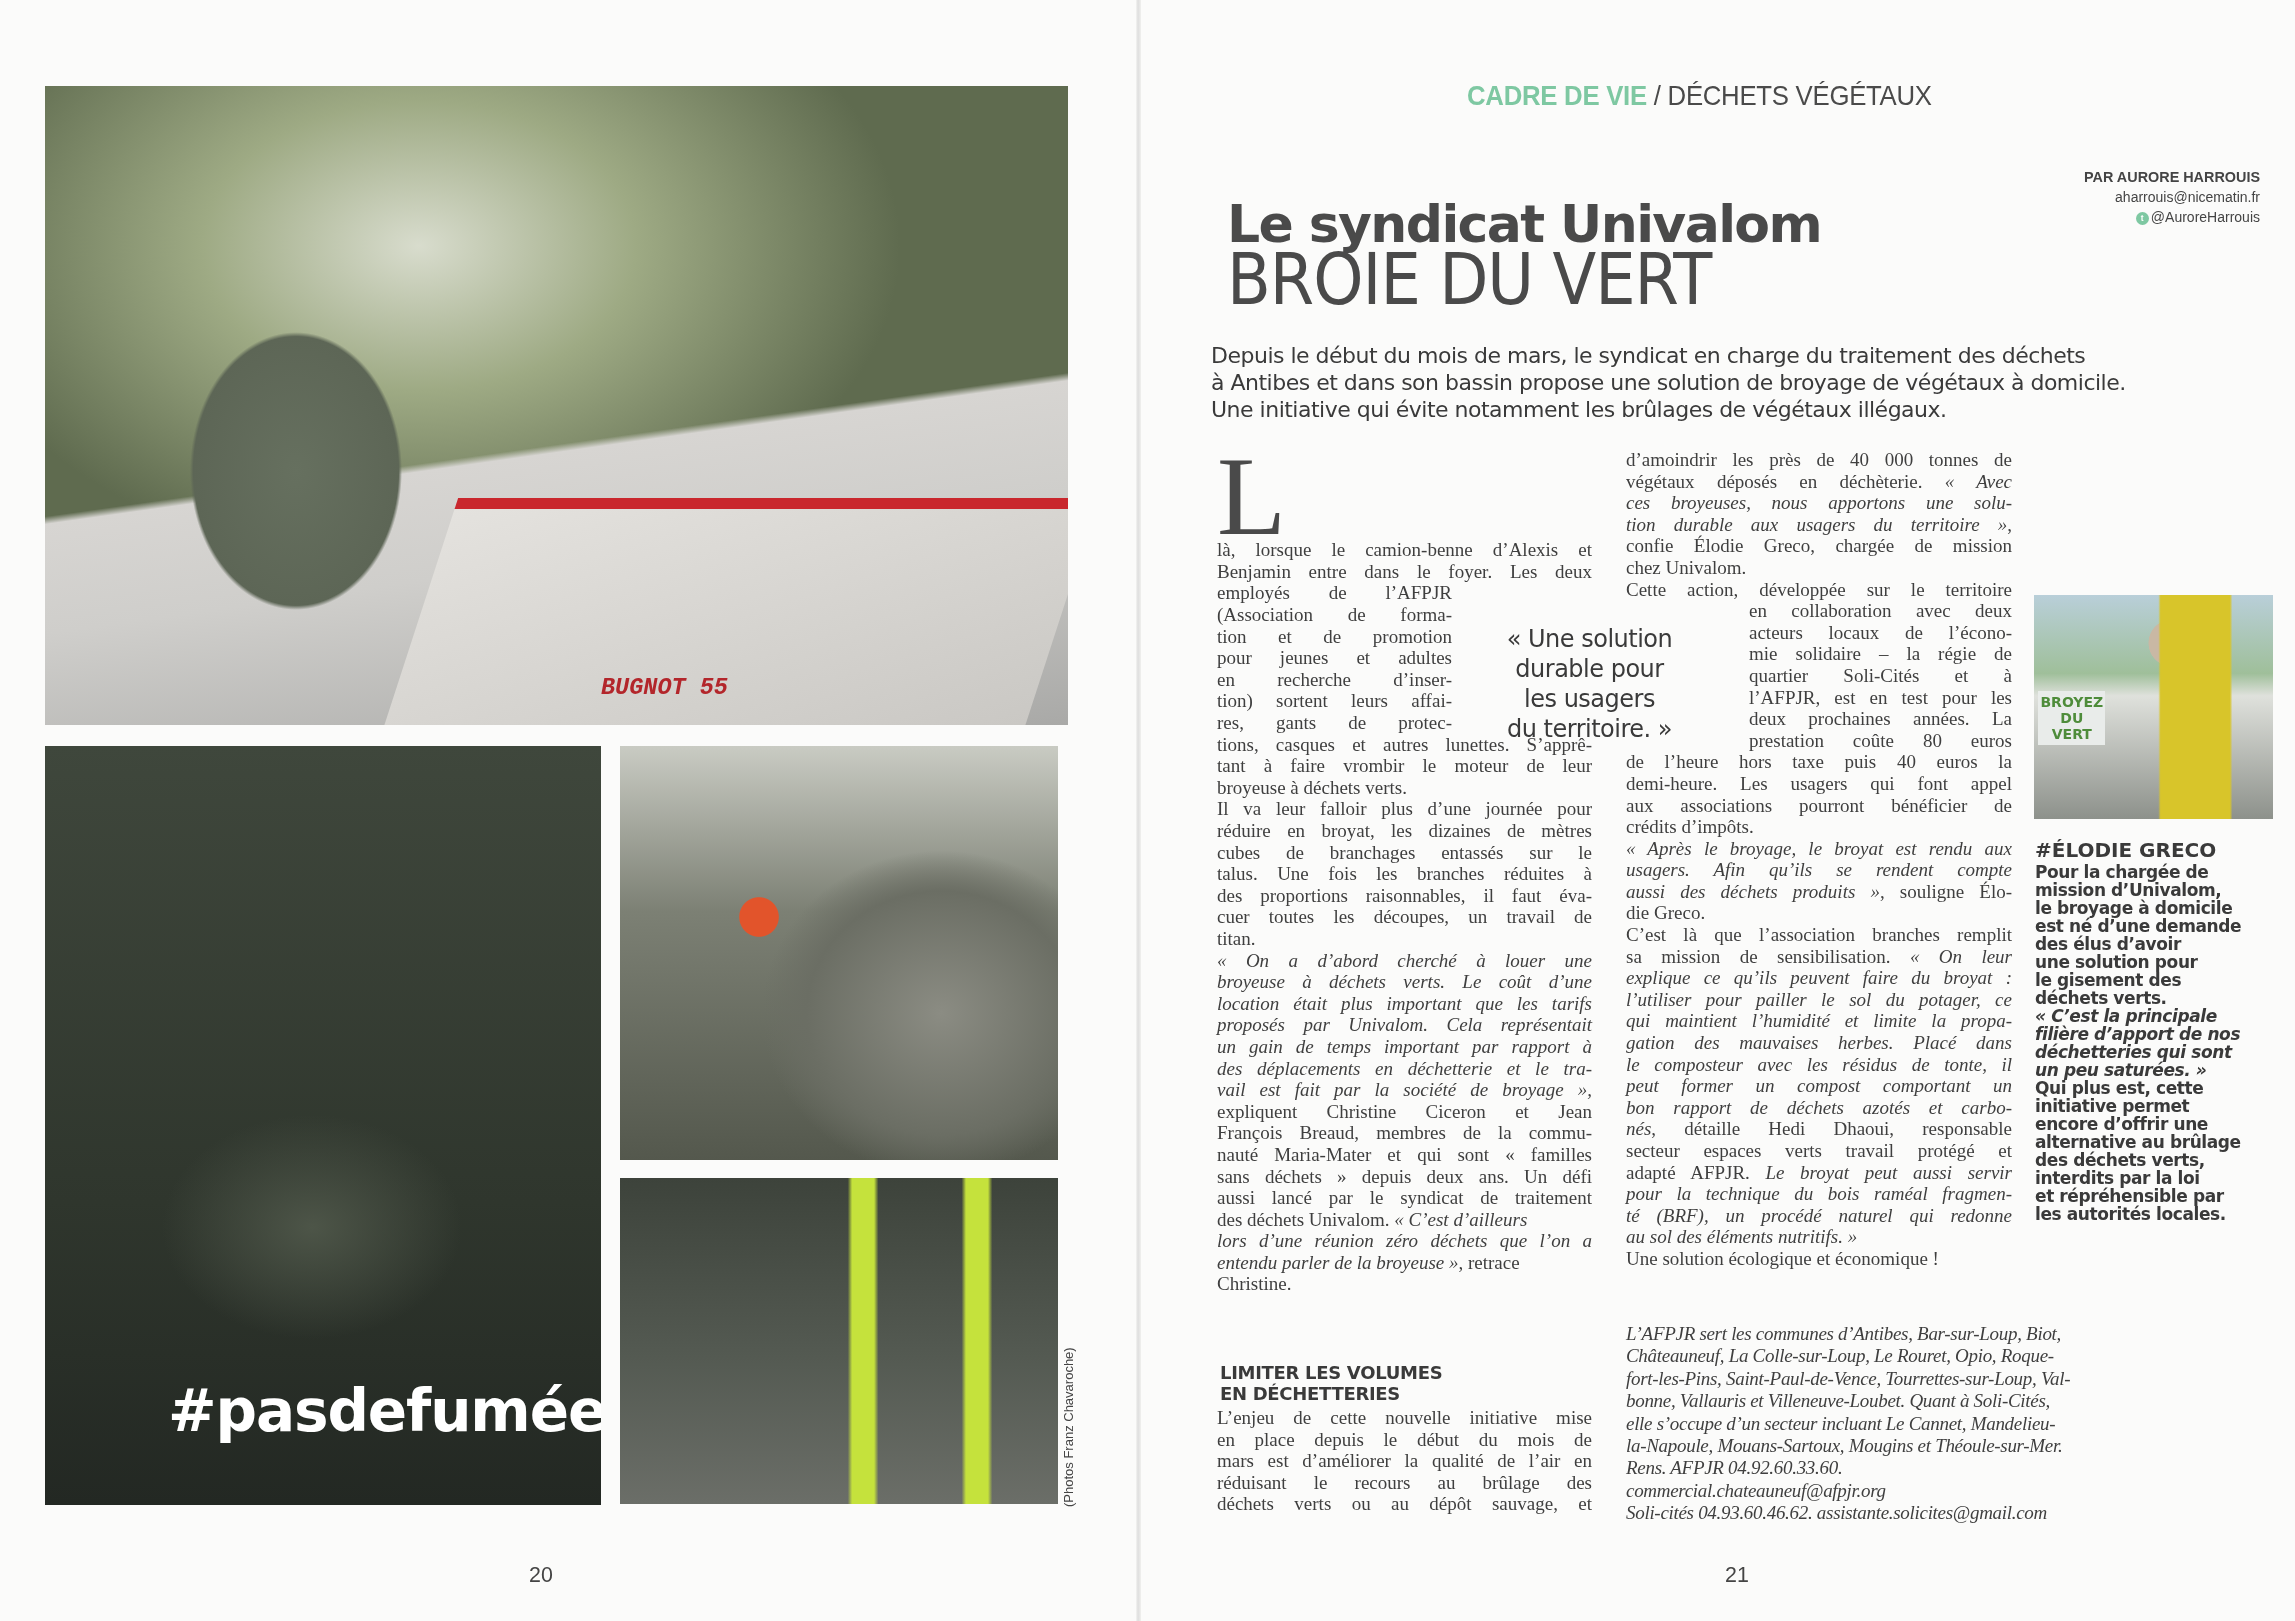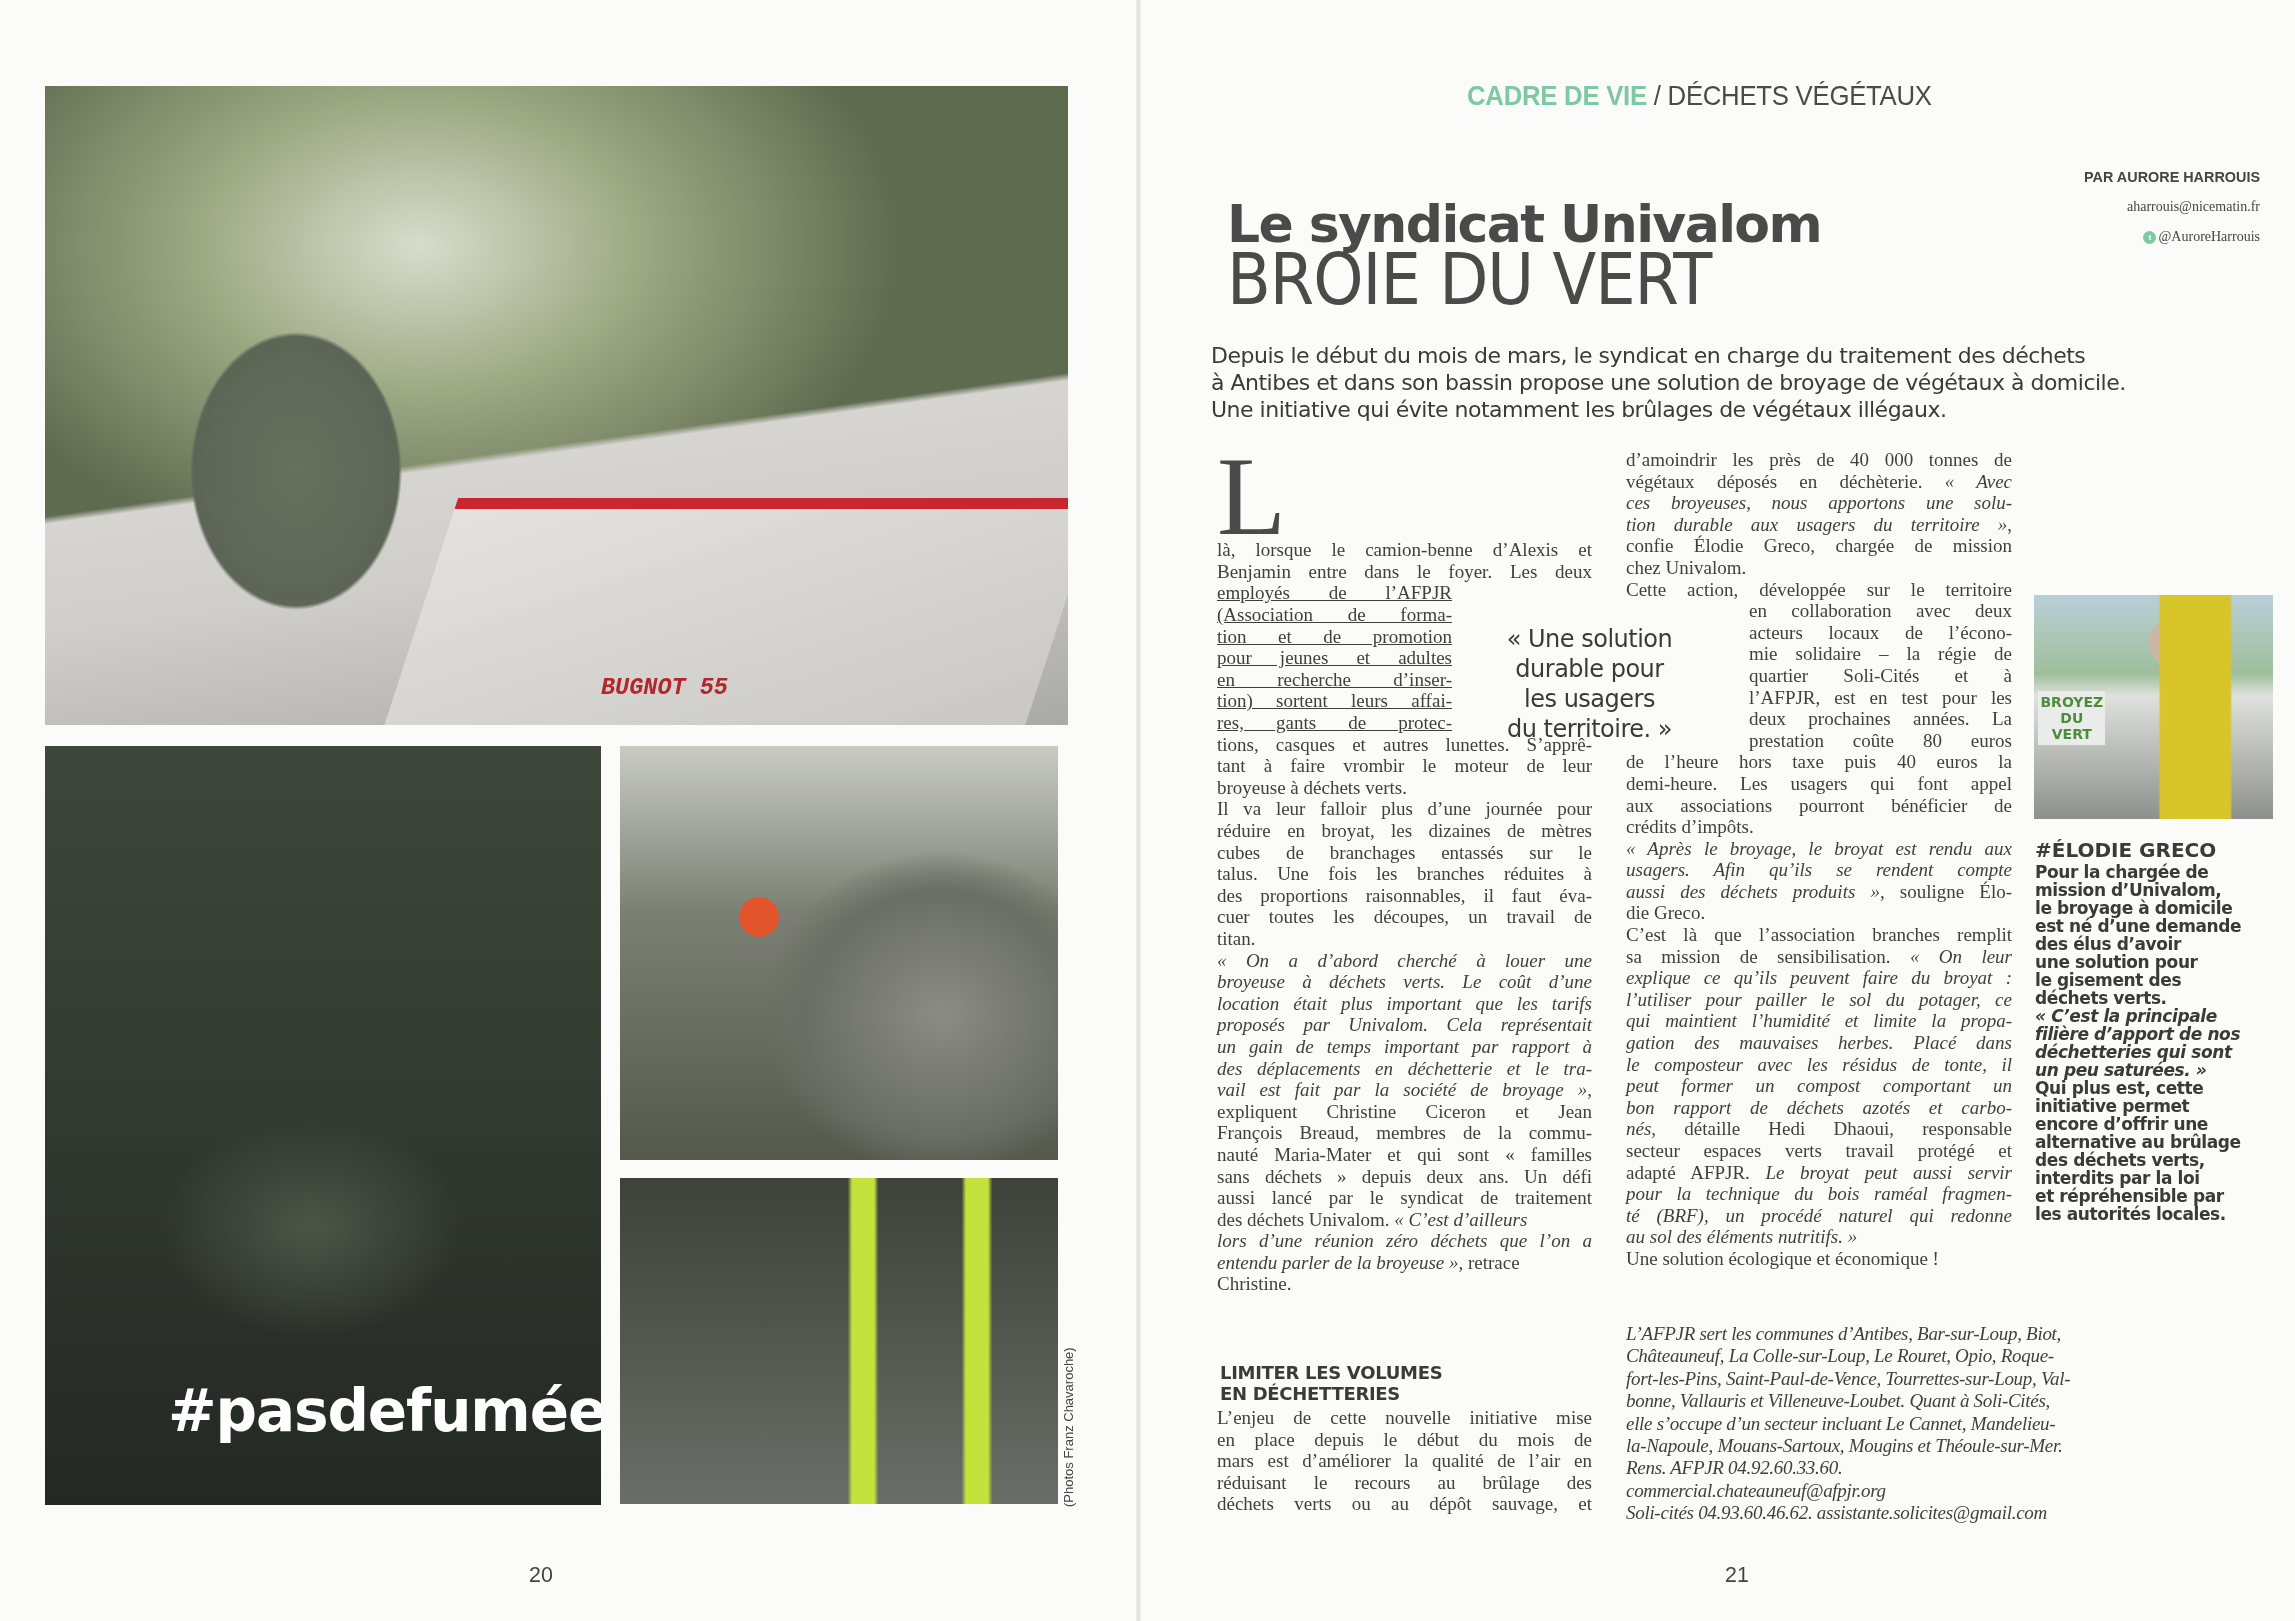--- a/index.html
+++ b/index.html
@@ -97,7 +97,7 @@
     font-family: "Liberation Sans", sans-serif; color: #444;
   }
   .byline .name { font-weight: bold; font-size: 14.4px; }
-  .byline .mail, .byline .tw { font-size: 14px; margin-top: 14px; font-family: Liberation Serif, serif; }
+  .byline .mail, .byline .tw { font-size: 14px; margin-top: 4px; }
   .tw-icon {
     display: inline-block; width: 13px; height: 13px; border-radius: 50%;
     background: #7ec8a2; color: #fff; font-size: 8.6px; text-align: center; line-height: 13px;

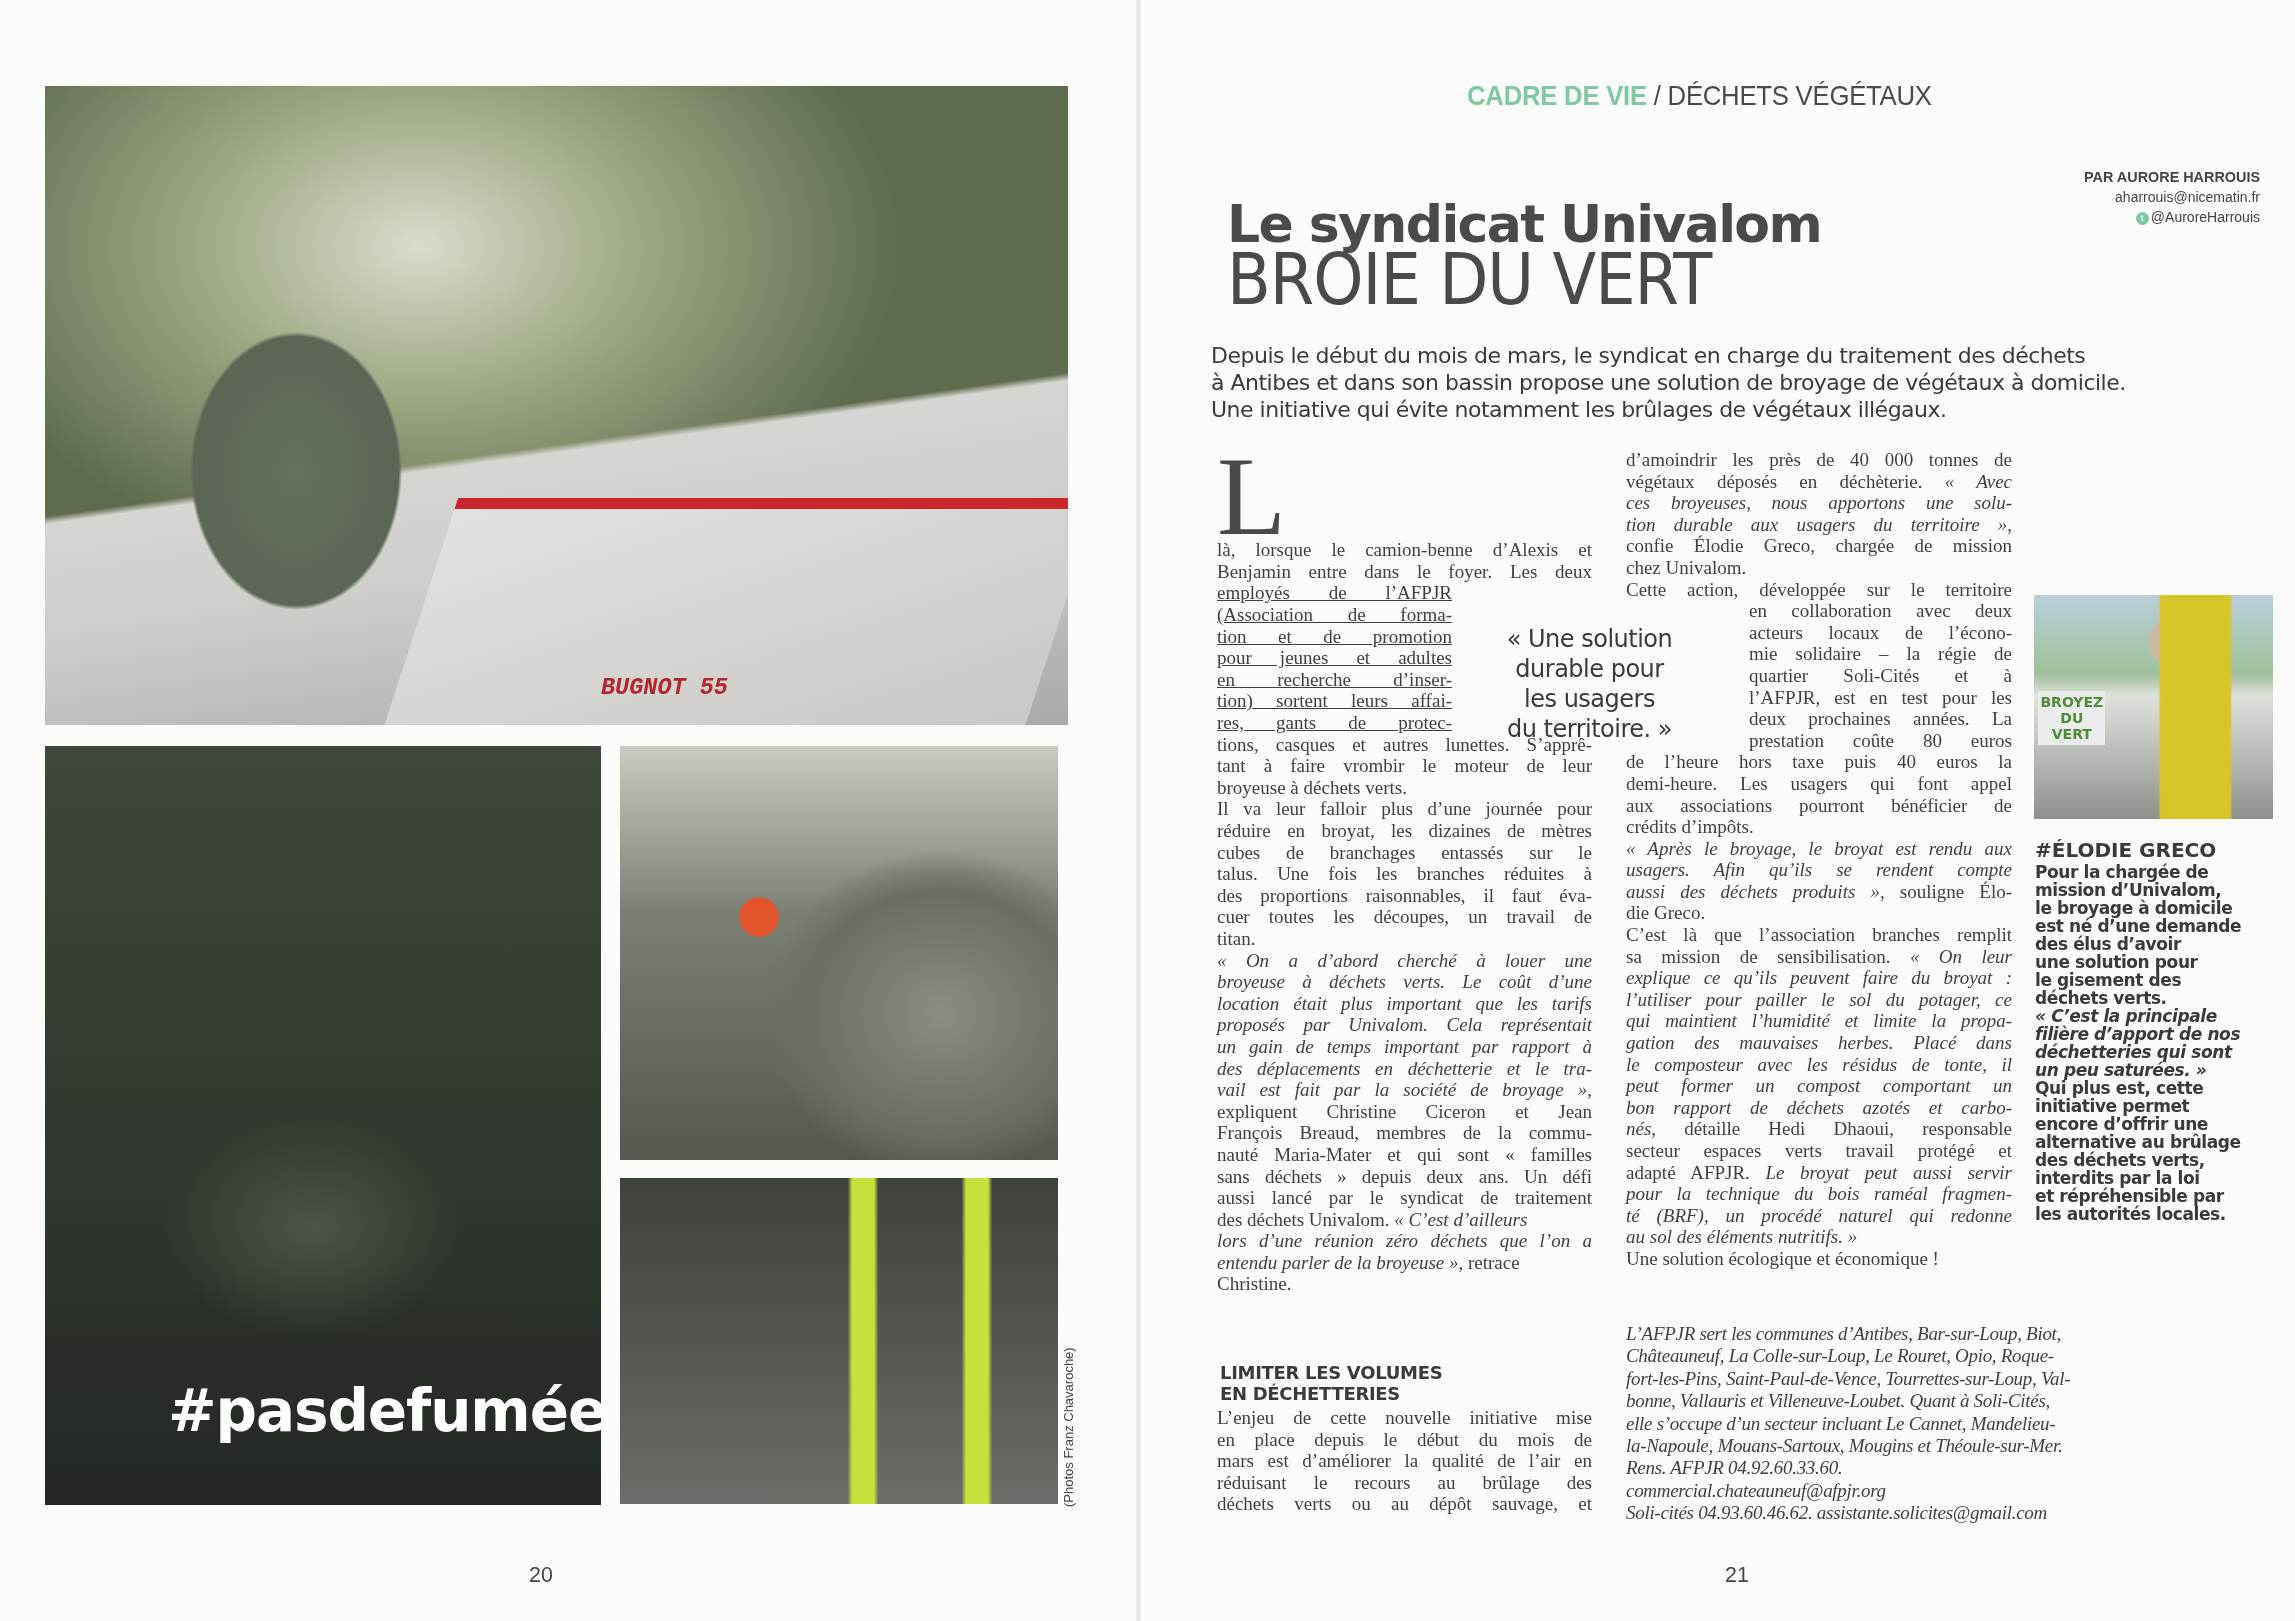--- a/index.html
+++ b/index.html
@@ -203,7 +203,7 @@
   <div style="clear:both;"></div>
   <span class="line">là, lorsque le camion-benne d’Alexis et</span>
   <span class="line">Benjamin entre dans le foyer. Les deux</span>
-  <div style="width:235px;text-decoration:underline;">
+  <div style="width:235px;">
     <span class="line">employés de l’AFPJR</span>
     <span class="line">(Association de forma-</span>
     <span class="line">tion et de promotion</span>

